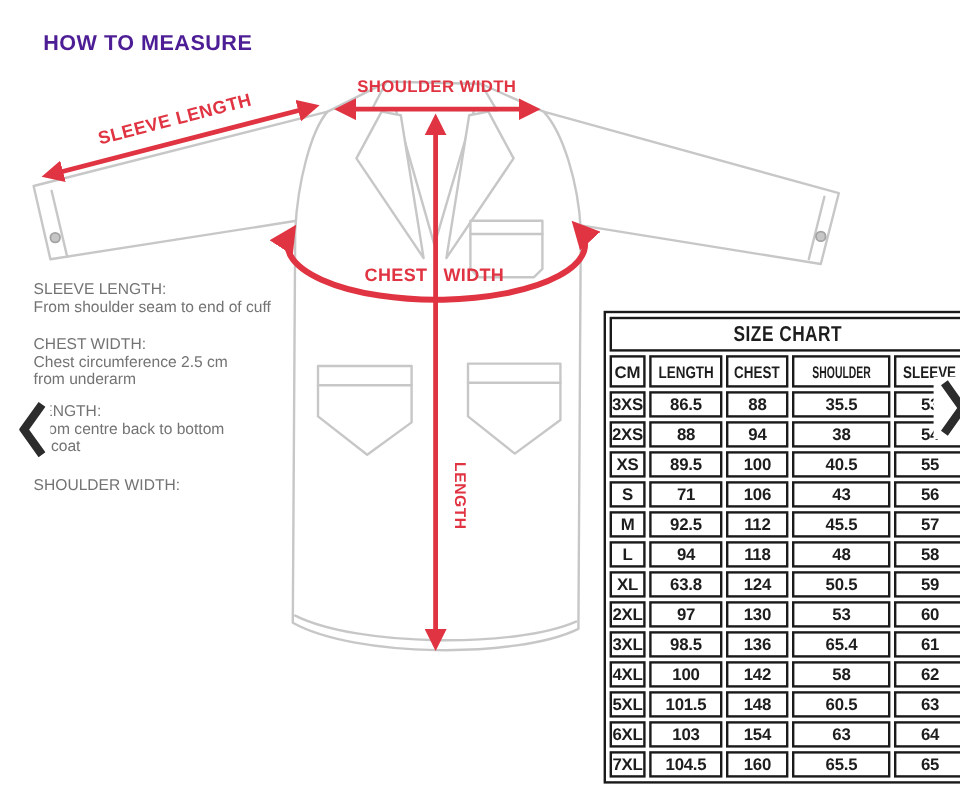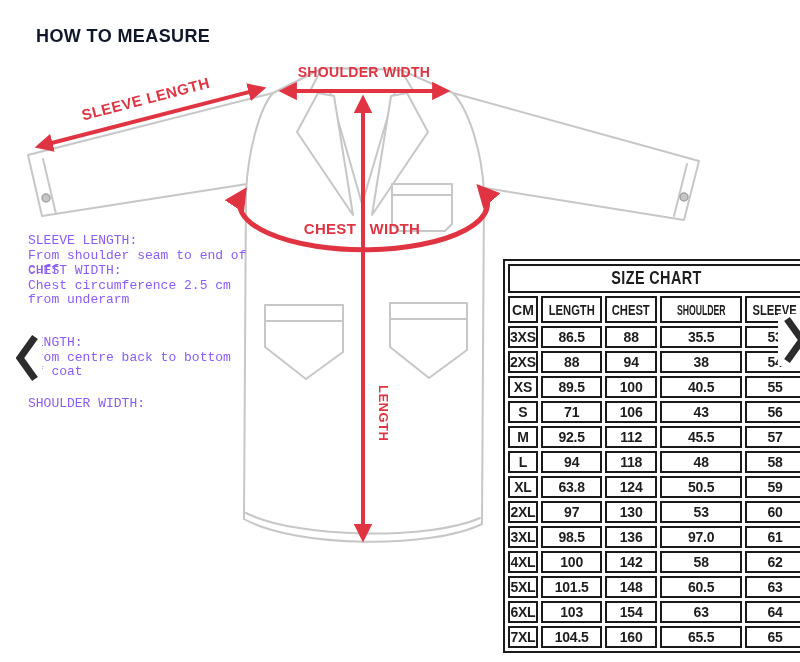--- a/index.html
+++ b/index.html
@@ -9,7 +9,7 @@
   }
   .page-title{
     position:absolute;left:36px;top:26px;font-size:18px;font-weight:bold;
-    color:#0f172a;letter-spacing:.4px;
+    color:#4c1d95;letter-spacing:.4px;
   }
   
   .note{position:absolute;left:28px;width:235px;color:#8b5cf6;font-size:13px;line-height:14.5px;font-family:Liberation Mono, monospace;}

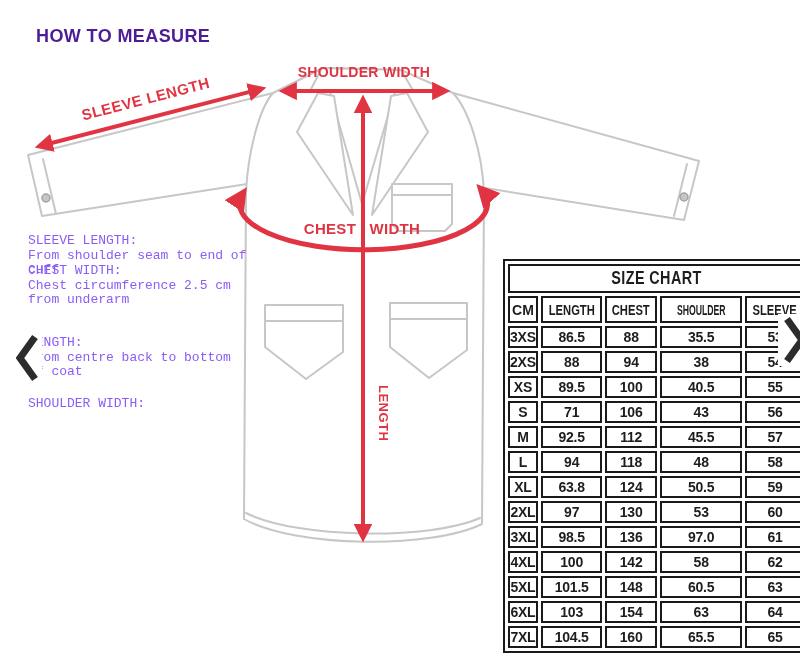--- a/index.html
+++ b/index.html
@@ -12,7 +12,7 @@
     color:#4c1d95;letter-spacing:.4px;
   }
   
-  .note{position:absolute;left:28px;width:235px;color:#8b5cf6;font-size:13px;line-height:14.5px;font-family:Liberation Mono, monospace;}
+  .note{position:absolute;left:28px;width:235px;color:#737373;font-size:13px;line-height:14.5px;}
   .note .h{margin:0 0 0 0;}
   
   .table-wrap{position:absolute;left:503px;top:259px;}

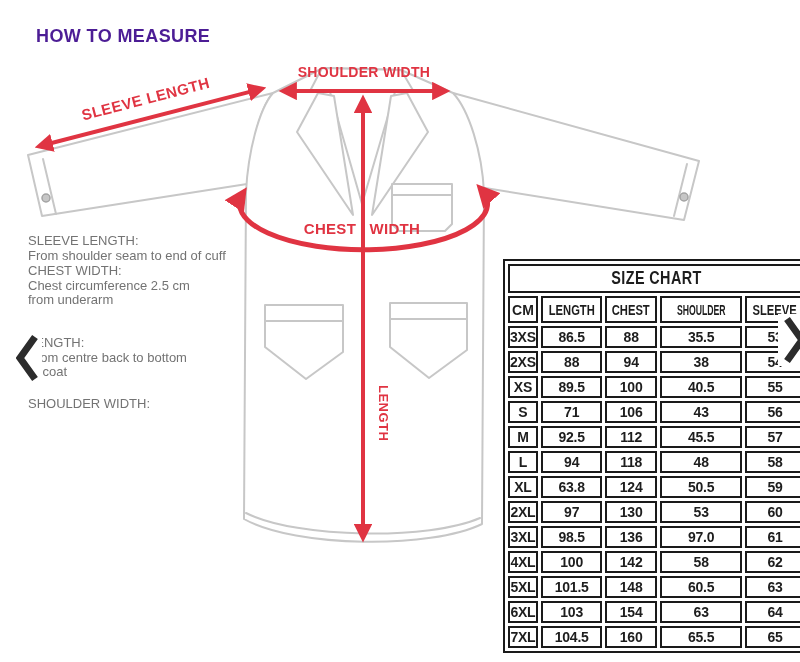--- a/index.html
+++ b/index.html
@@ -93,7 +93,7 @@
     <div class="h">SLEEVE LENGTH:</div>
     <div>From shoulder seam to end of cuff</div>
   </div>
-  <div class="note" style="top:264px">
+  <div class="note" style="top:280px">
     <div class="h">CHEST WIDTH:</div>
     <div>Chest circumference 2.5 cm</div>
     <div>from underarm</div>

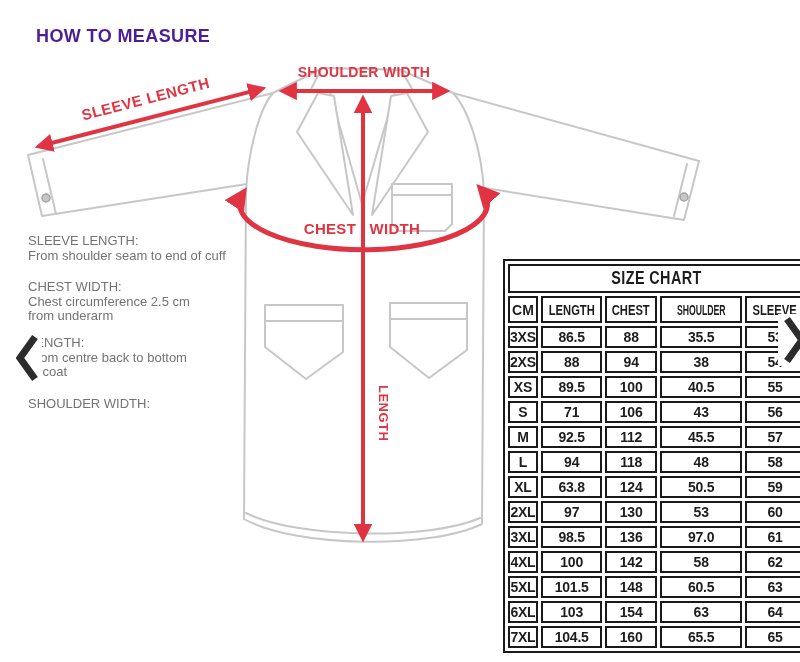--- a/index.html
+++ b/index.html
@@ -180,7 +180,7 @@
           <td>3XL</td>
           <td>98.5</td>
           <td>136</td>
-          <td>97.0</td>
+          <td>65.4</td>
           <td>61</td>
         </tr>
         <tr>

